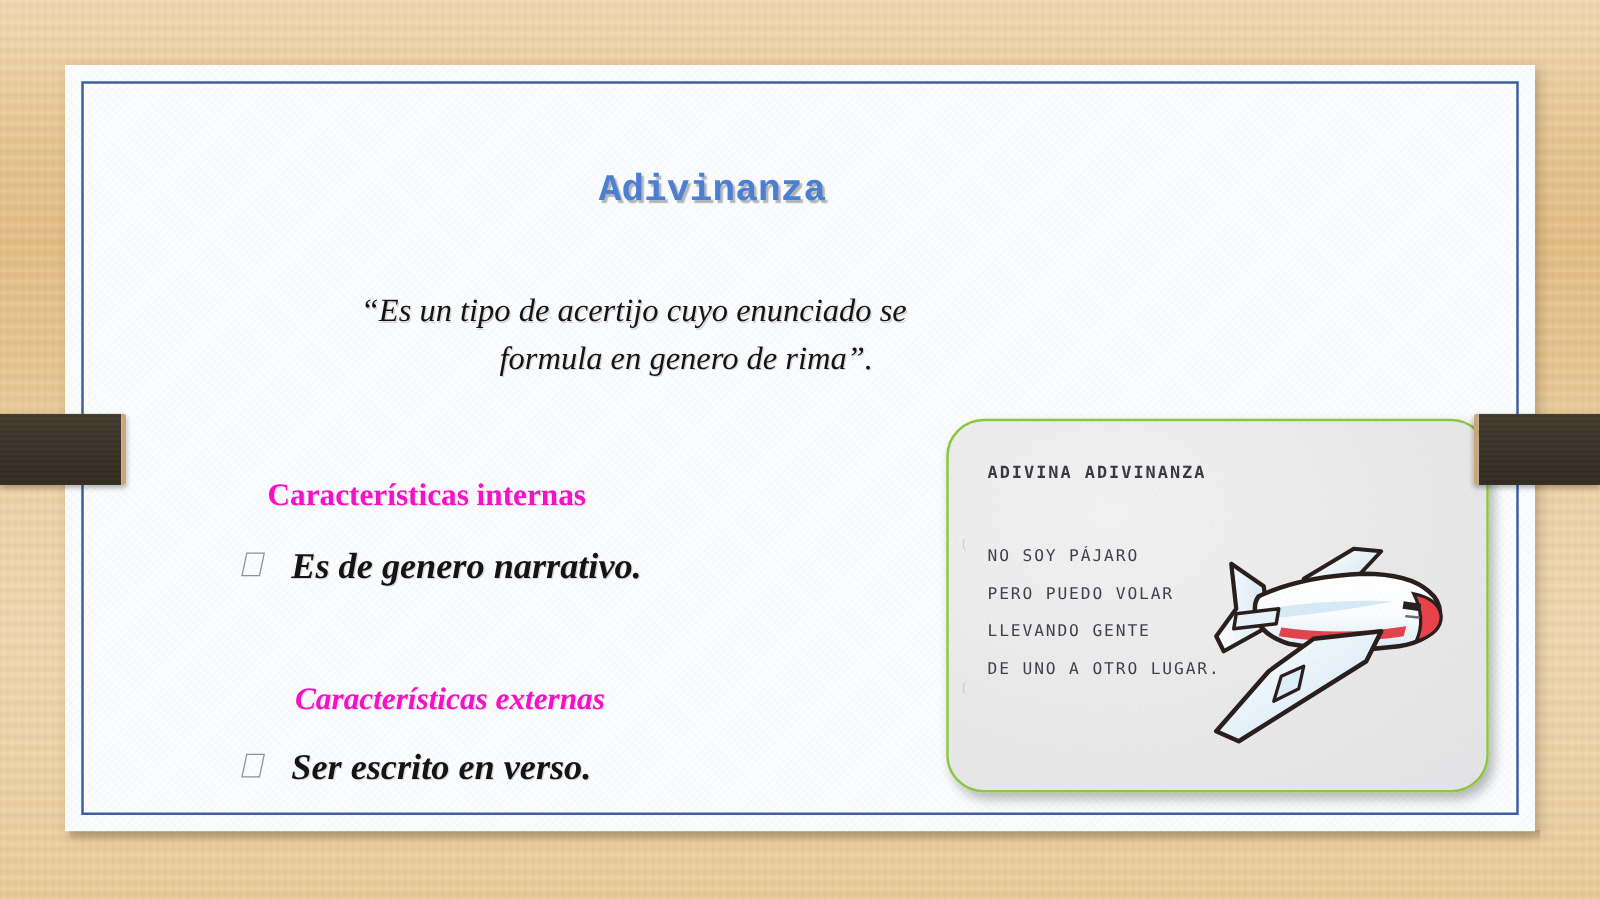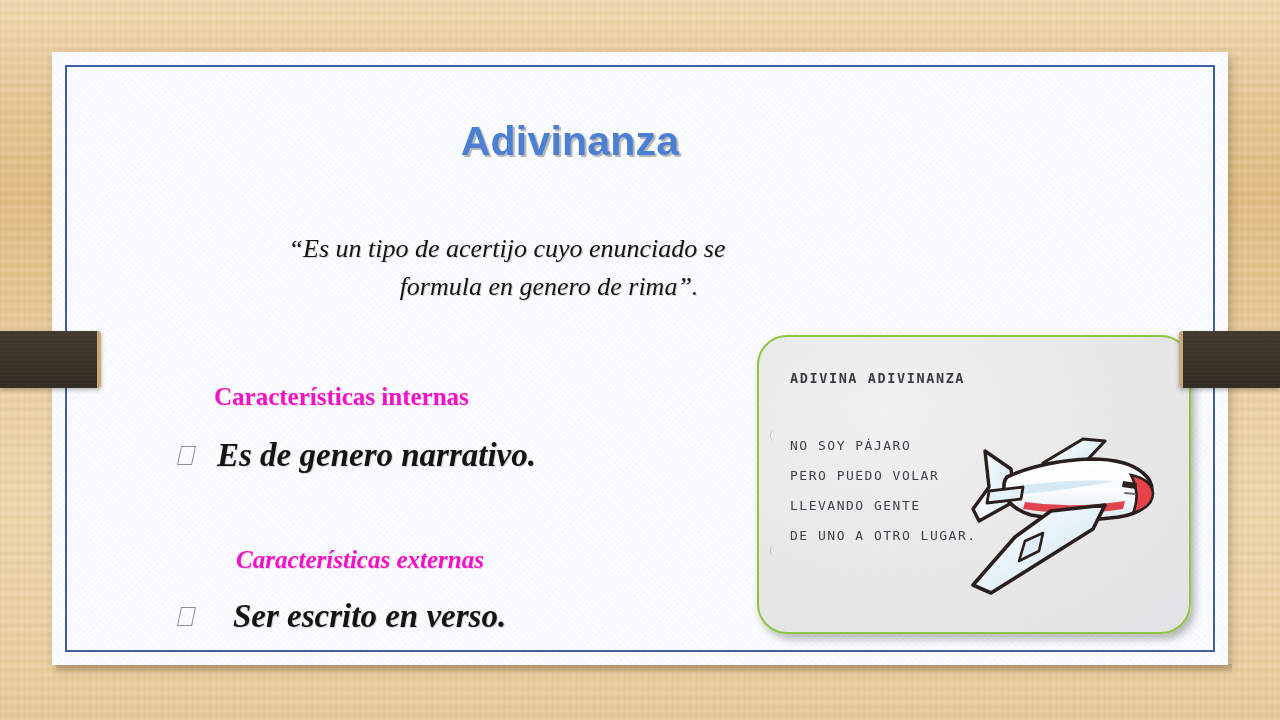--- a/index.html
+++ b/index.html
@@ -105,12 +105,12 @@
   #slide-title {
     position: absolute;
     left: 0;
-    top: 66px;
+    top: 84px;
     width: 100%;
     text-align: center;
-    font-family: Liberation Sans, sans-serif;
+    font-family: Liberation Mono, monospace;
     font-weight: bold;
-    font-size: 41px;
+    font-size: 30px;
     letter-spacing: 0.2px;
     color: #4a7fd4;
     text-shadow: 2px 2px 1px rgba(120,120,125,0.55);

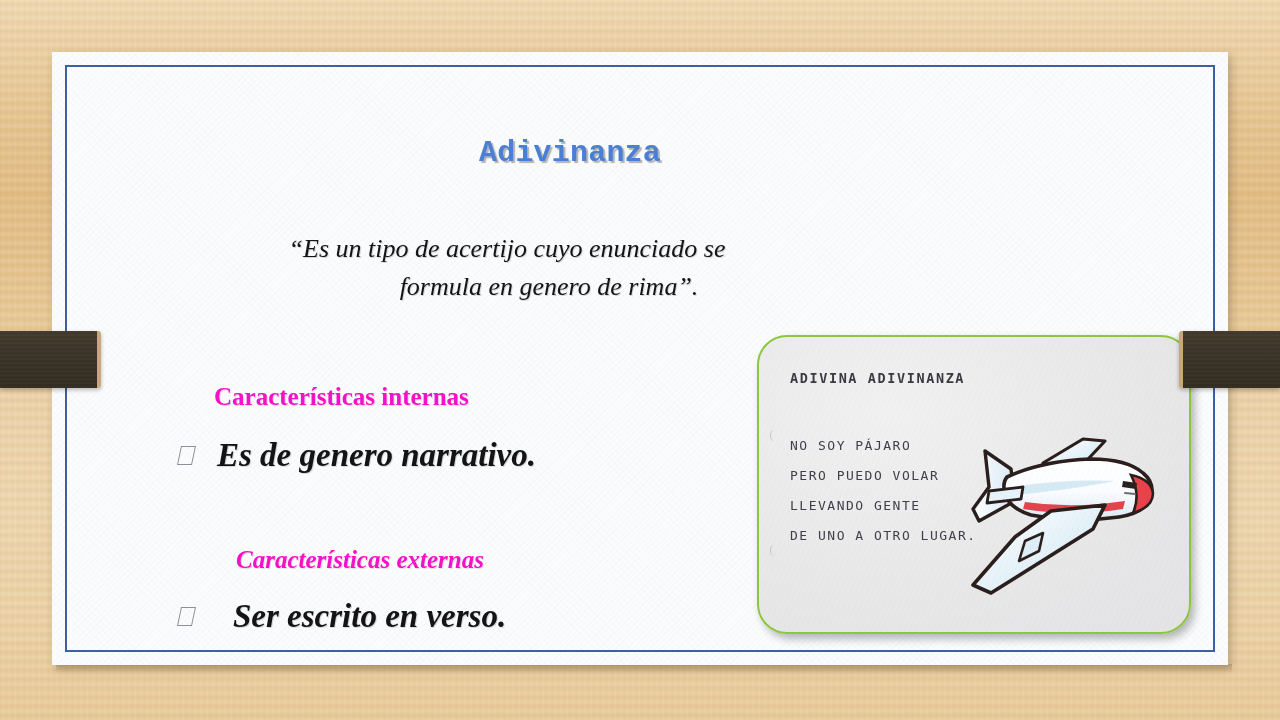--- a/index.html
+++ b/index.html
@@ -160,11 +160,12 @@
     font-family: "Liberation Serif", serif;
     font-weight: bold;
     font-style: italic;
-    font-size: 33px;
+    font-size: 29px;
     color: #141414;
     text-shadow: 1px 1px 0 rgba(170,170,175,0.42);
     white-space: nowrap;
     z-index: 5;
+    margin-left: 16px;
   }
   #bullet-internas { left: 127px; top: 385px; }
   #bullet-externas { left: 127px; top: 546px; gap: 16px; }

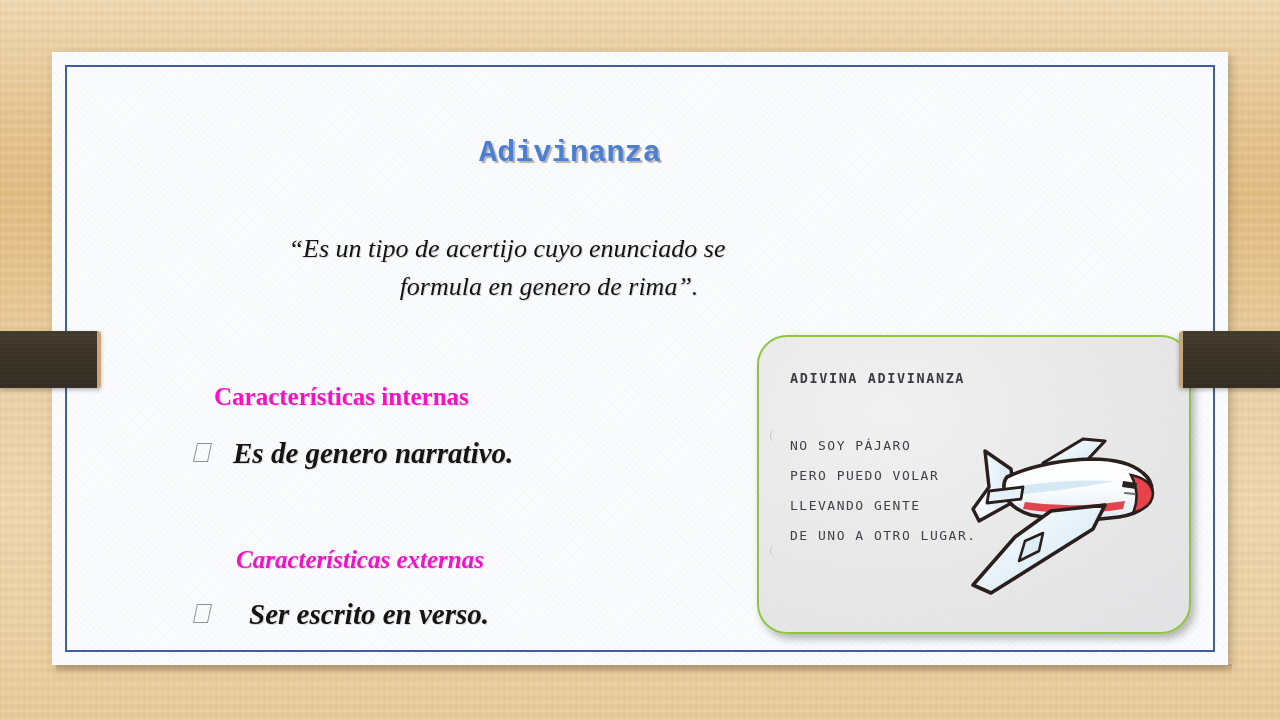--- a/index.html
+++ b/index.html
@@ -168,7 +168,7 @@
     margin-left: 16px;
   }
   #bullet-internas { left: 127px; top: 385px; }
-  #bullet-externas { left: 127px; top: 546px; gap: 16px; }
+  #bullet-externas { left: 127px; top: 546px; }
 
   
   .tofu-bullet {

